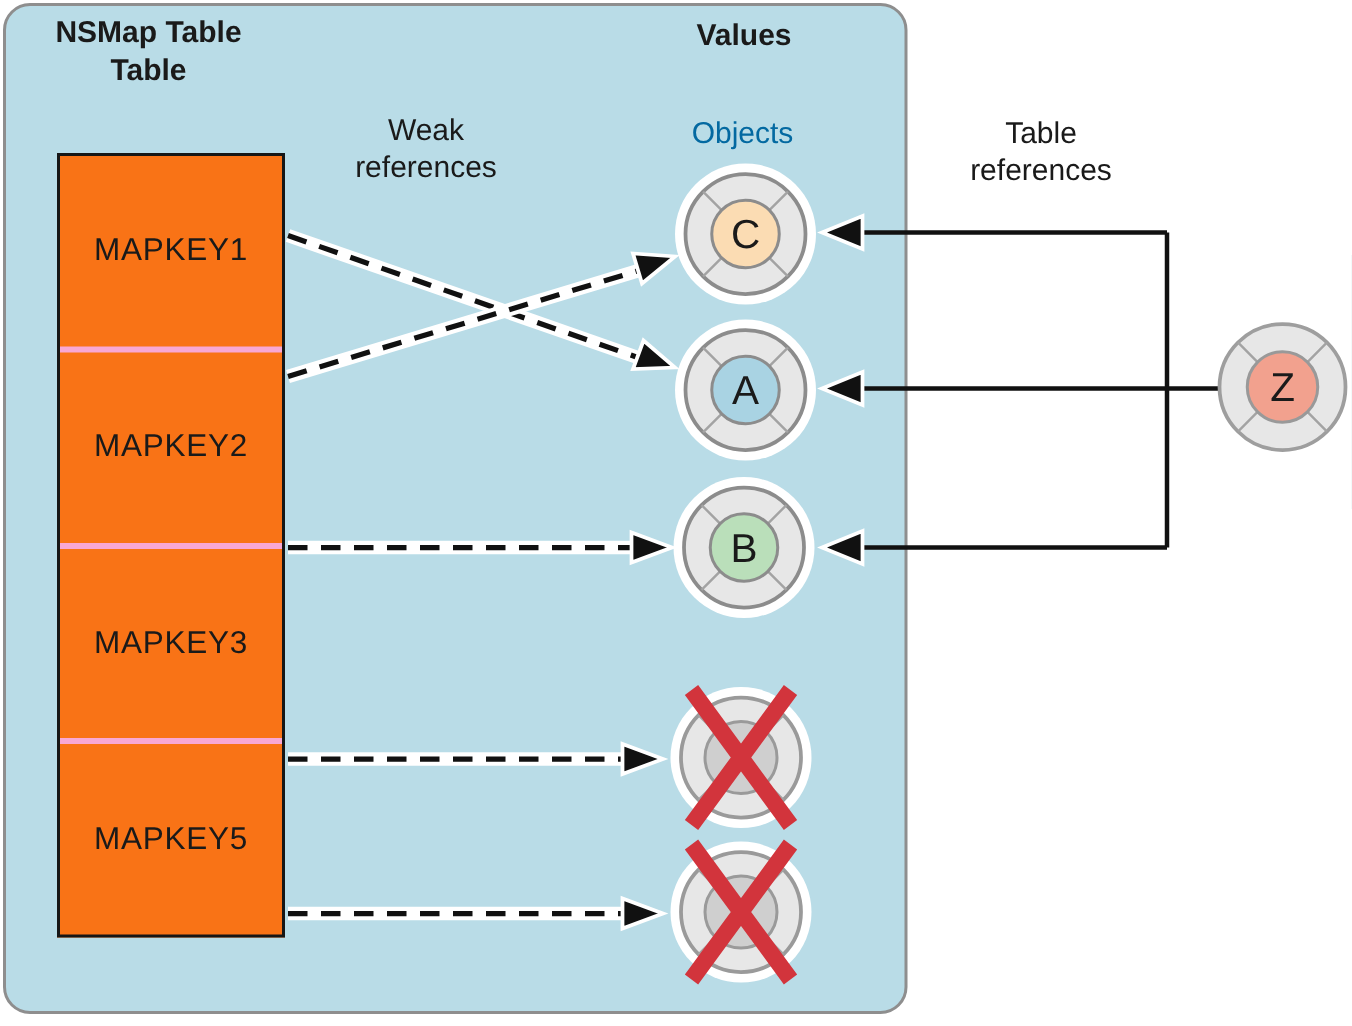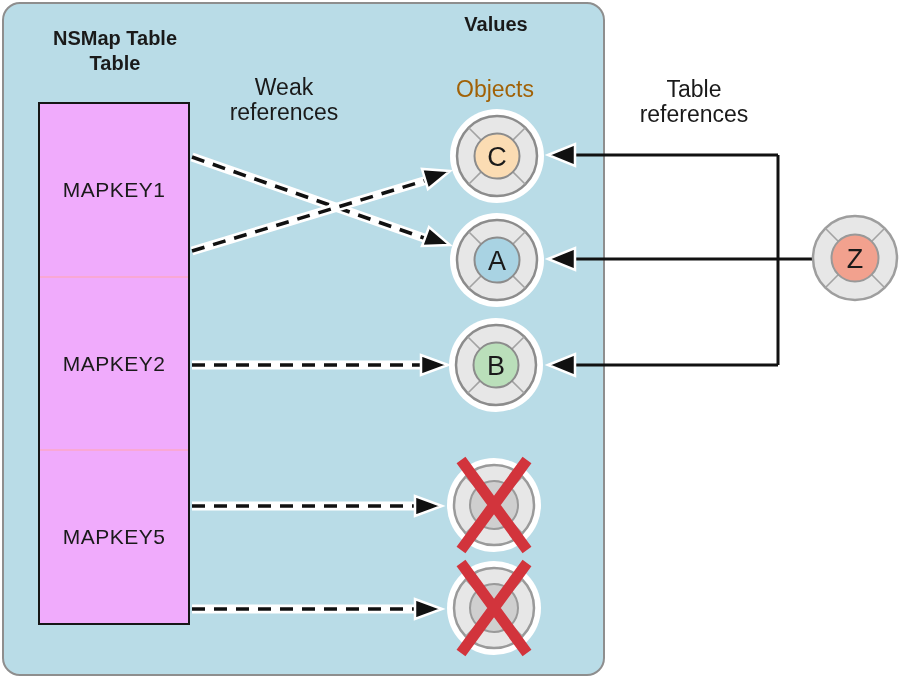--- a/index.html
+++ b/index.html
@@ -35,7 +35,7 @@
 
   <div class="panel"></div>
 
-  <div class="hdr bold" style="left:35px;top:10px;width:160px;margin-top:16px;"><span>NSMap Table</span><br><span>Table</span></div>
+  <div class="hdr bold" style="left:19px;top:10px;width:160px;"><span>NSMap Table</span><br><span>Table</span></div>
 
   <div class="hdr bold" style="left:416px;top:12px;width:160px;">Values</div>
 

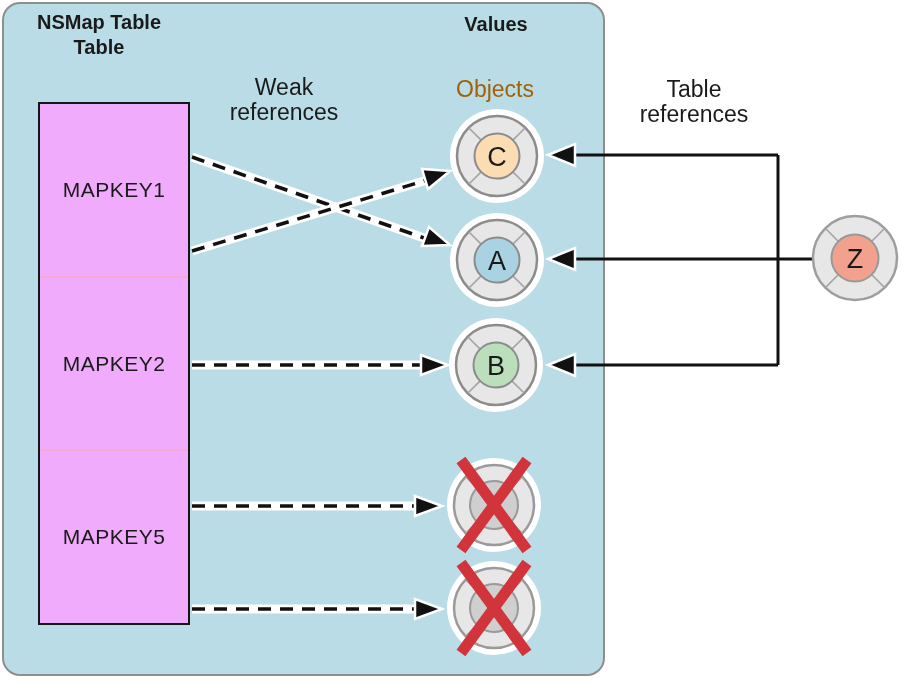--- a/index.html
+++ b/index.html
@@ -13,7 +13,7 @@
   }
   .hdr{position:absolute;text-align:center;white-space:pre-line;}
   .hdr.bold{font-weight:bold;font-size:20px;line-height:25px;}
-  .hdr.reg{font-size:23px;line-height:25px;}
+  .hdr.reg{font-size:20px;line-height:25px;}
   .hdr.gray{color:#a16207;}
   .keys-column{
     position:absolute;left:38px;top:102px;width:148px;height:519px;

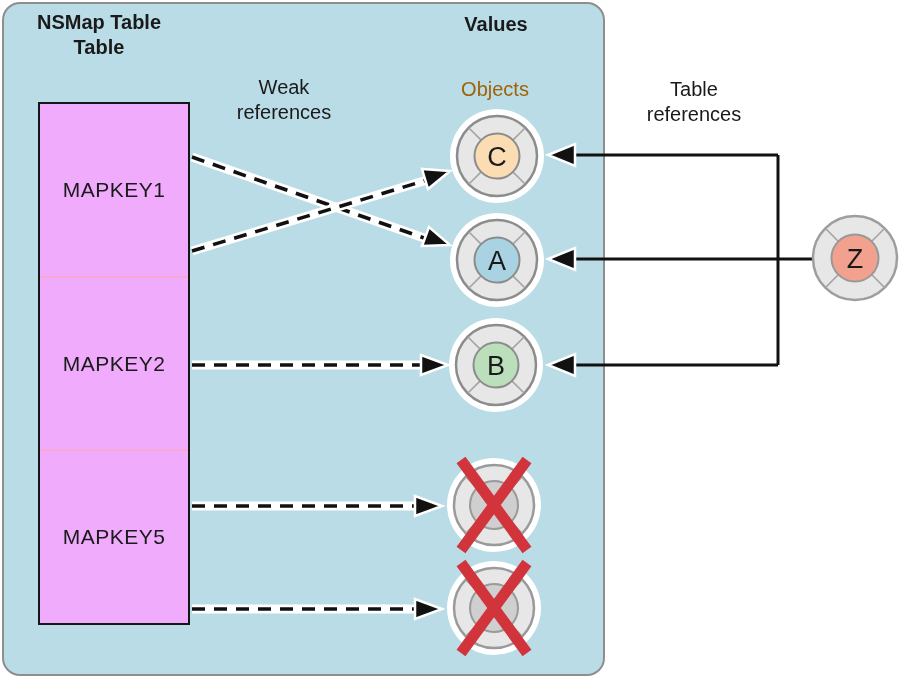--- a/index.html
+++ b/index.html
@@ -14,7 +14,7 @@
   .hdr{position:absolute;text-align:center;white-space:pre-line;}
   .hdr.bold{font-weight:bold;font-size:20px;line-height:25px;}
   .hdr.reg{font-size:20px;line-height:25px;}
-  .hdr.gray{color:#a16207;}
+  .hdr.gray{color:#0369a1;}
   .keys-column{
     position:absolute;left:38px;top:102px;width:148px;height:519px;
     background:#f0abfc;border:2px solid #161616;

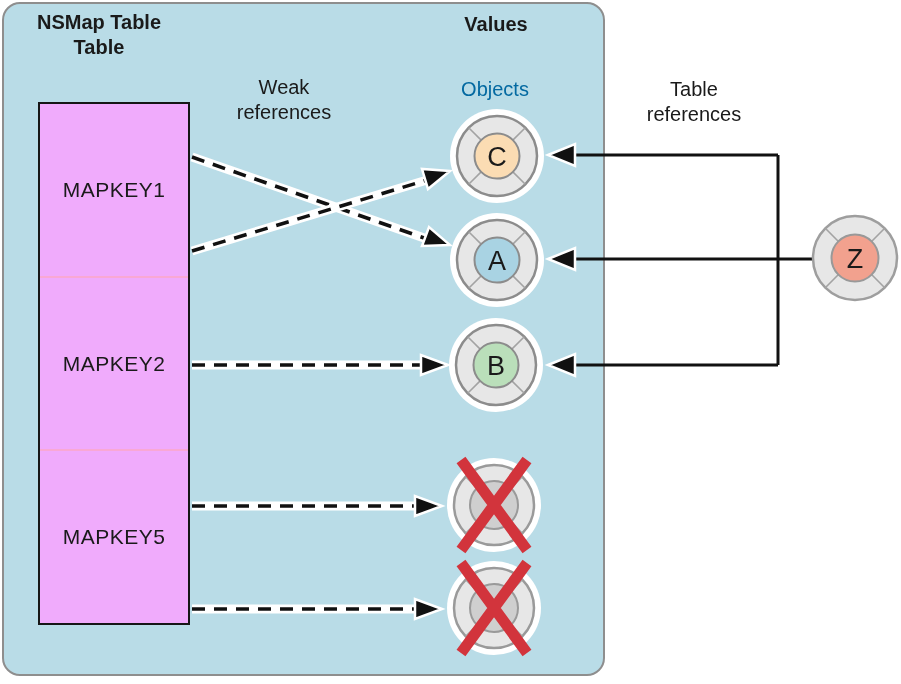--- a/index.html
+++ b/index.html
@@ -17,7 +17,7 @@
   .hdr.gray{color:#0369a1;}
   .keys-column{
     position:absolute;left:38px;top:102px;width:148px;height:519px;
-    background:#f0abfc;border:2px solid #161616;
+    background:#f97316;border:2px solid #161616;
     display:flex;flex-direction:column;
   }
   .key-cell{

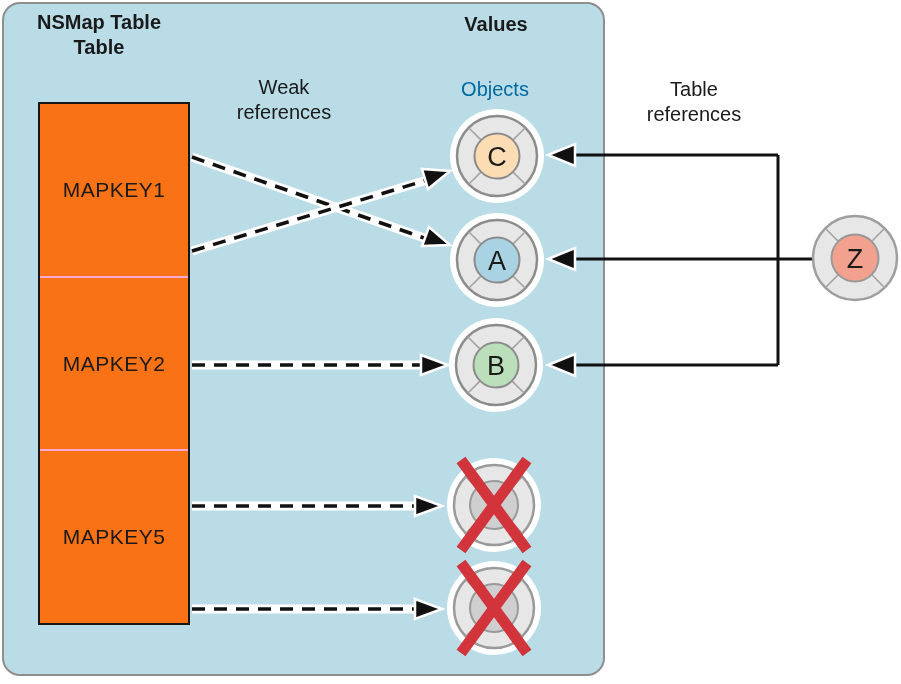--- a/index.html
+++ b/index.html
@@ -22,7 +22,7 @@
   }
   .key-cell{
     flex:1;display:flex;align-items:center;justify-content:center;
-    border-top:2px solid #f9a8d4;font-size:21px;letter-spacing:0.5px;
+    border-top:4px solid #f9a8d4;font-size:21px;letter-spacing:0.5px;
   }
   .key-cell:first-child{border-top:none;}
   .overlay{position:absolute;left:0;top:0;z-index:5;}

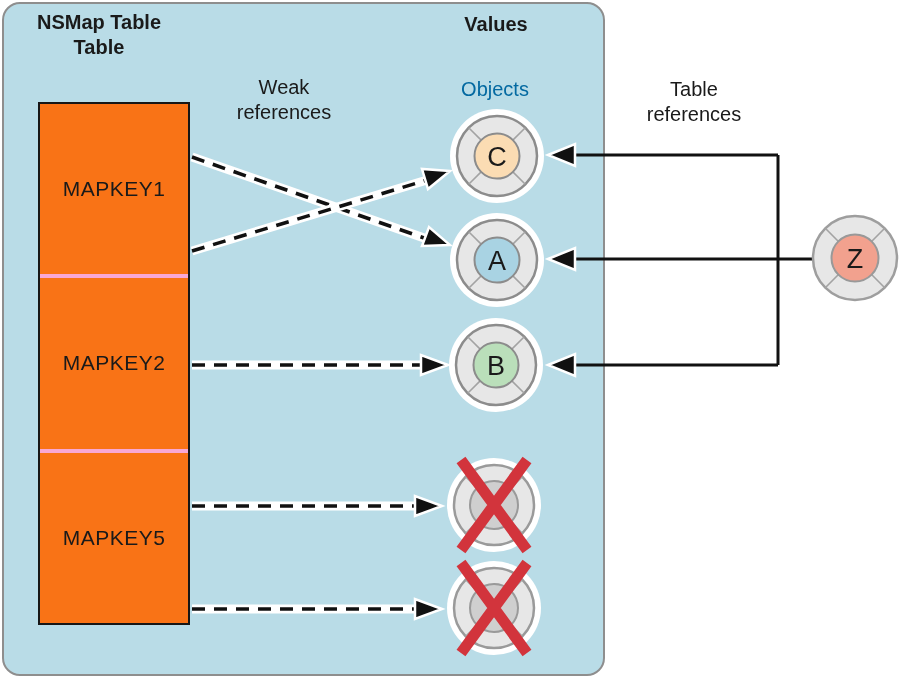--- a/index.html
+++ b/index.html
@@ -51,6 +51,9 @@
       </div>
     <div class="key-cell">
         <span>MAPKEY2</span>
+      </div>
+    <div class="key-cell">
+        <span>MAPKEY3</span>
       </div>
     <div class="key-cell">
         <span>MAPKEY5</span>

